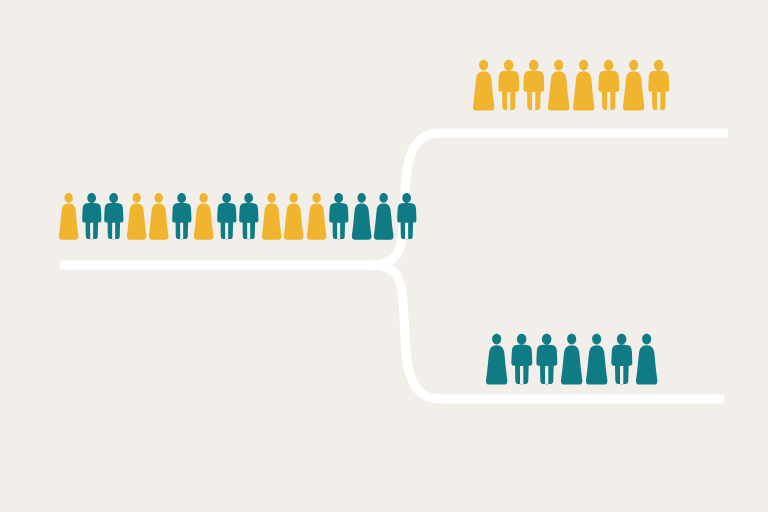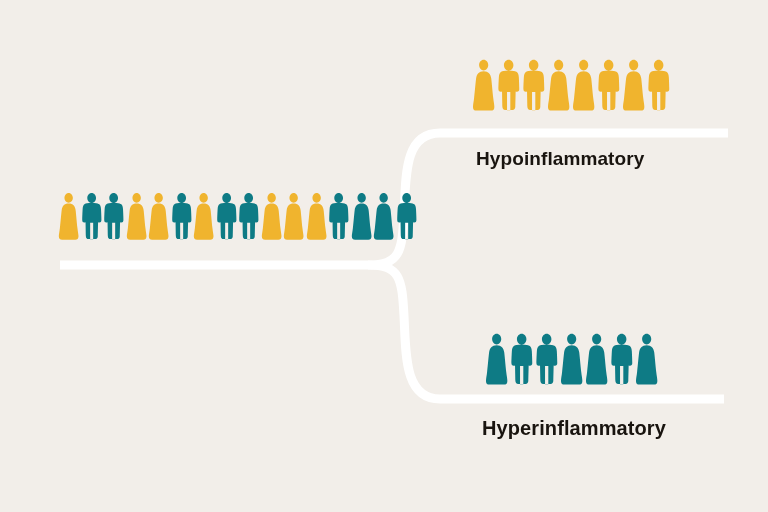--- a/index.html
+++ b/index.html
@@ -175,7 +175,6 @@
       </svg>
     </div>
 
-  <div class="node-label" id="label-hypo">Hypoinflammatory</div>
 
   <div class="people-row" id="row-hyper">
       <svg viewBox="0 0 29 62" class="person" preserveAspectRatio="xMidYMax meet">

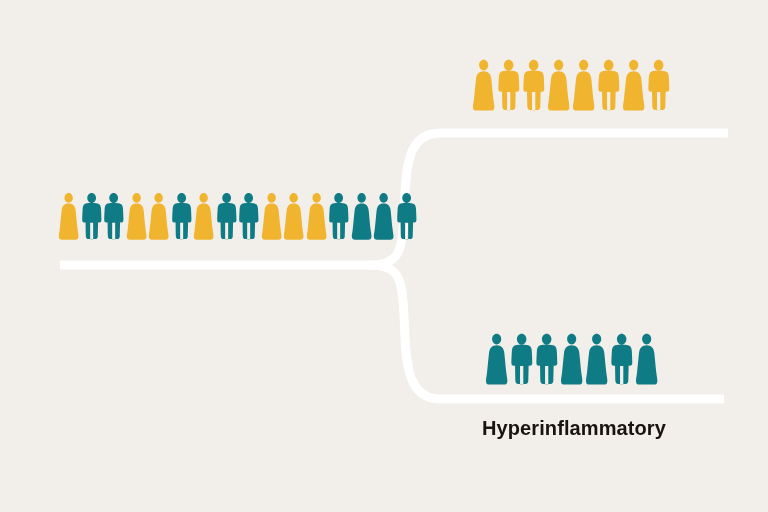--- a/index.html
+++ b/index.html
@@ -200,7 +200,6 @@
       </svg>
     </div>
 
-  <div class="node-label" id="label-hyper">Hyperinflammatory</div>
 
 </div>
 

